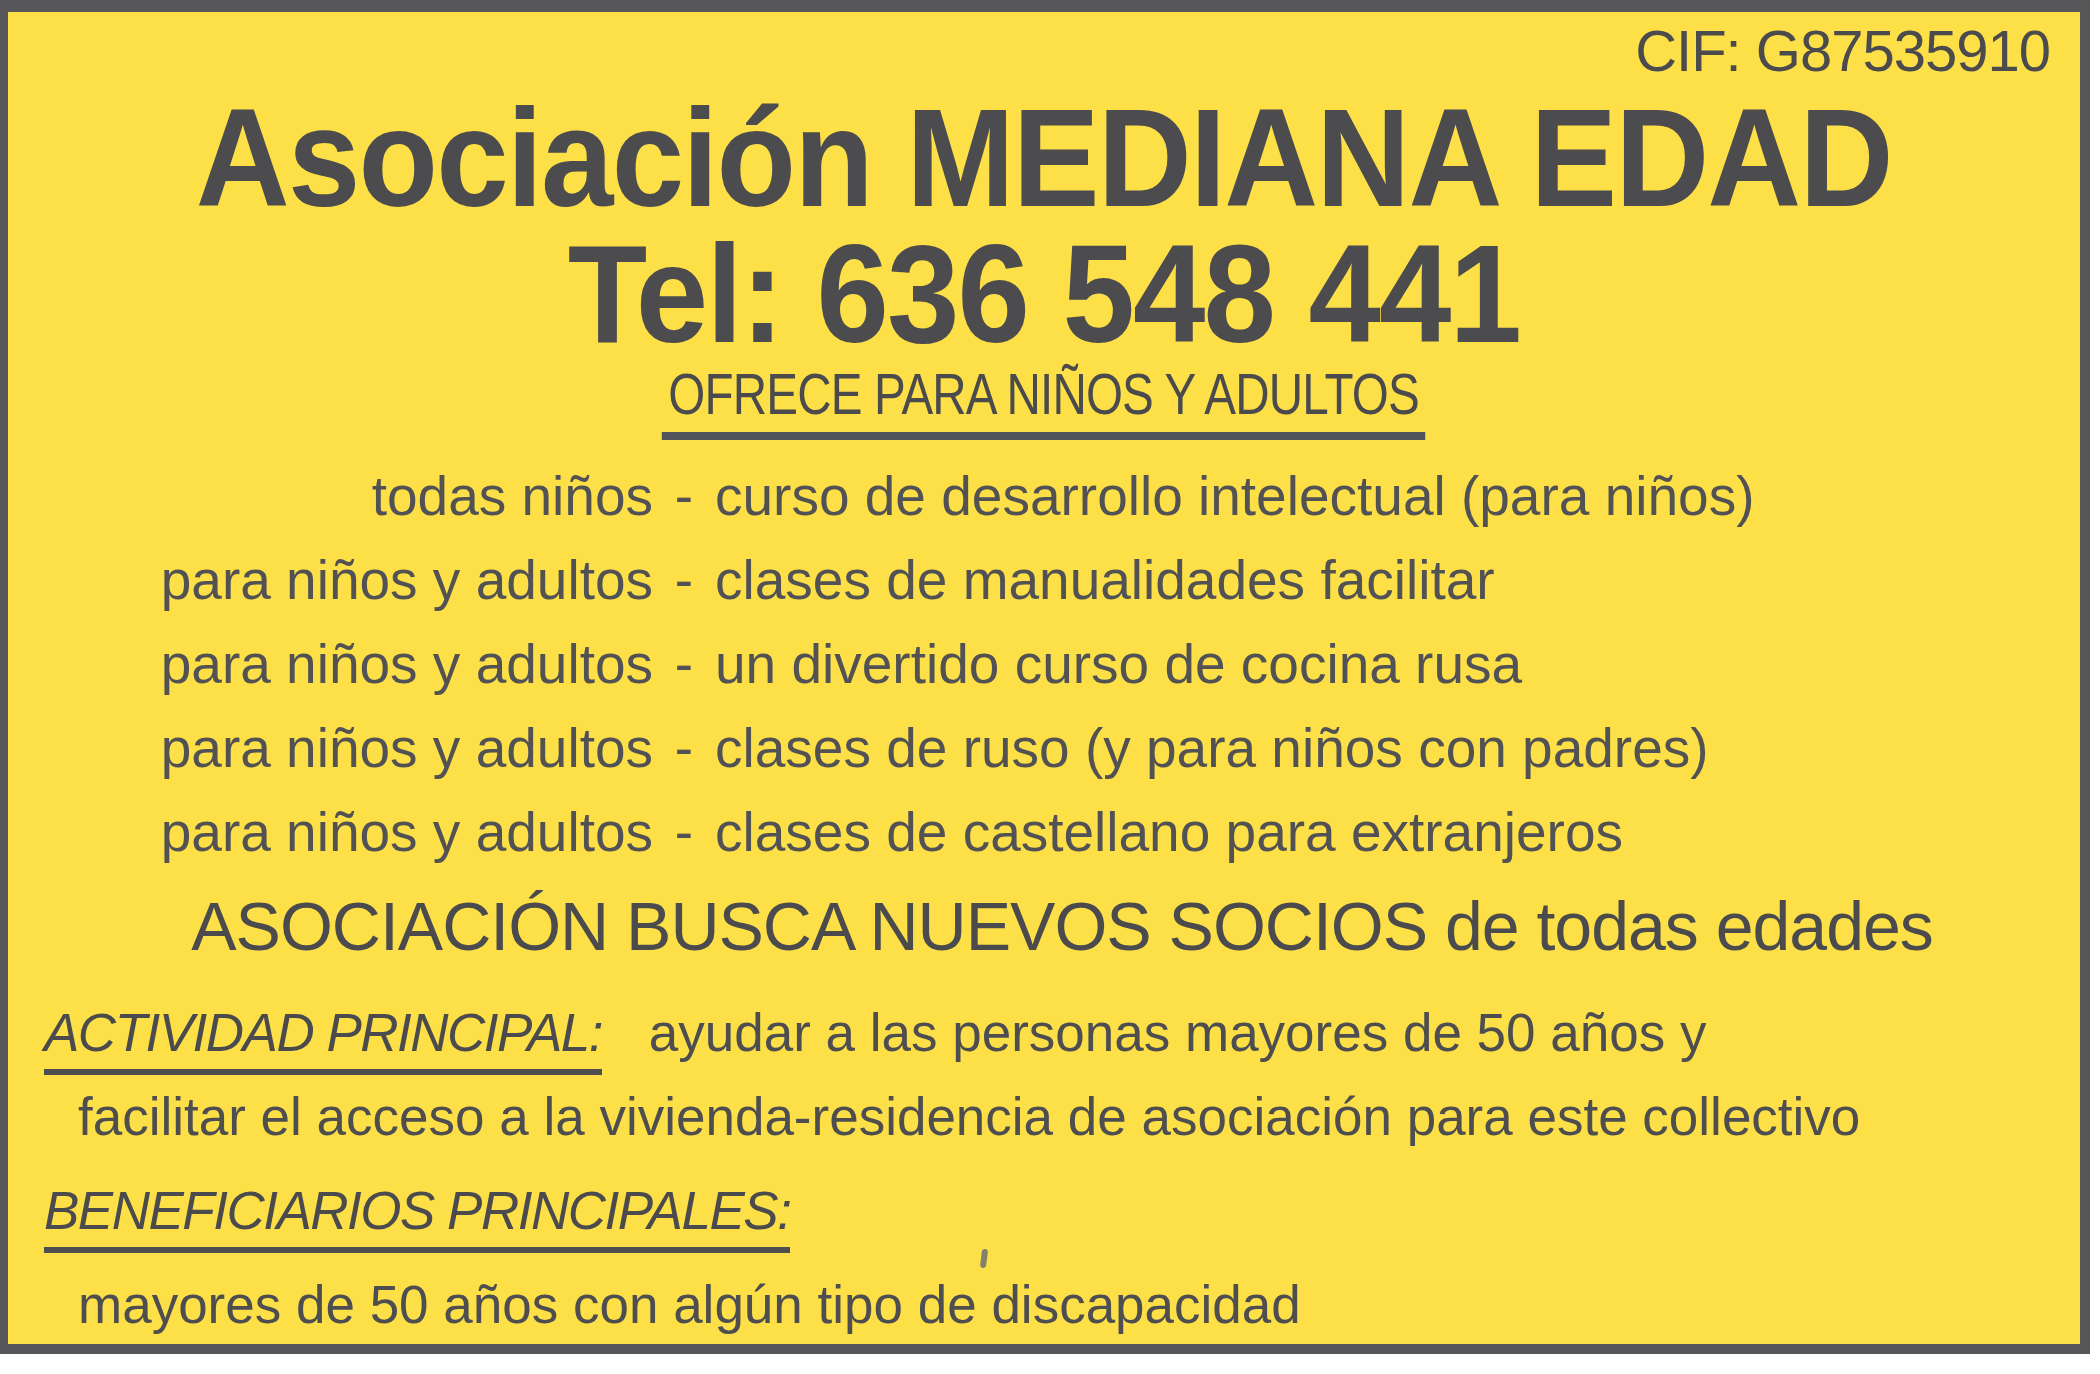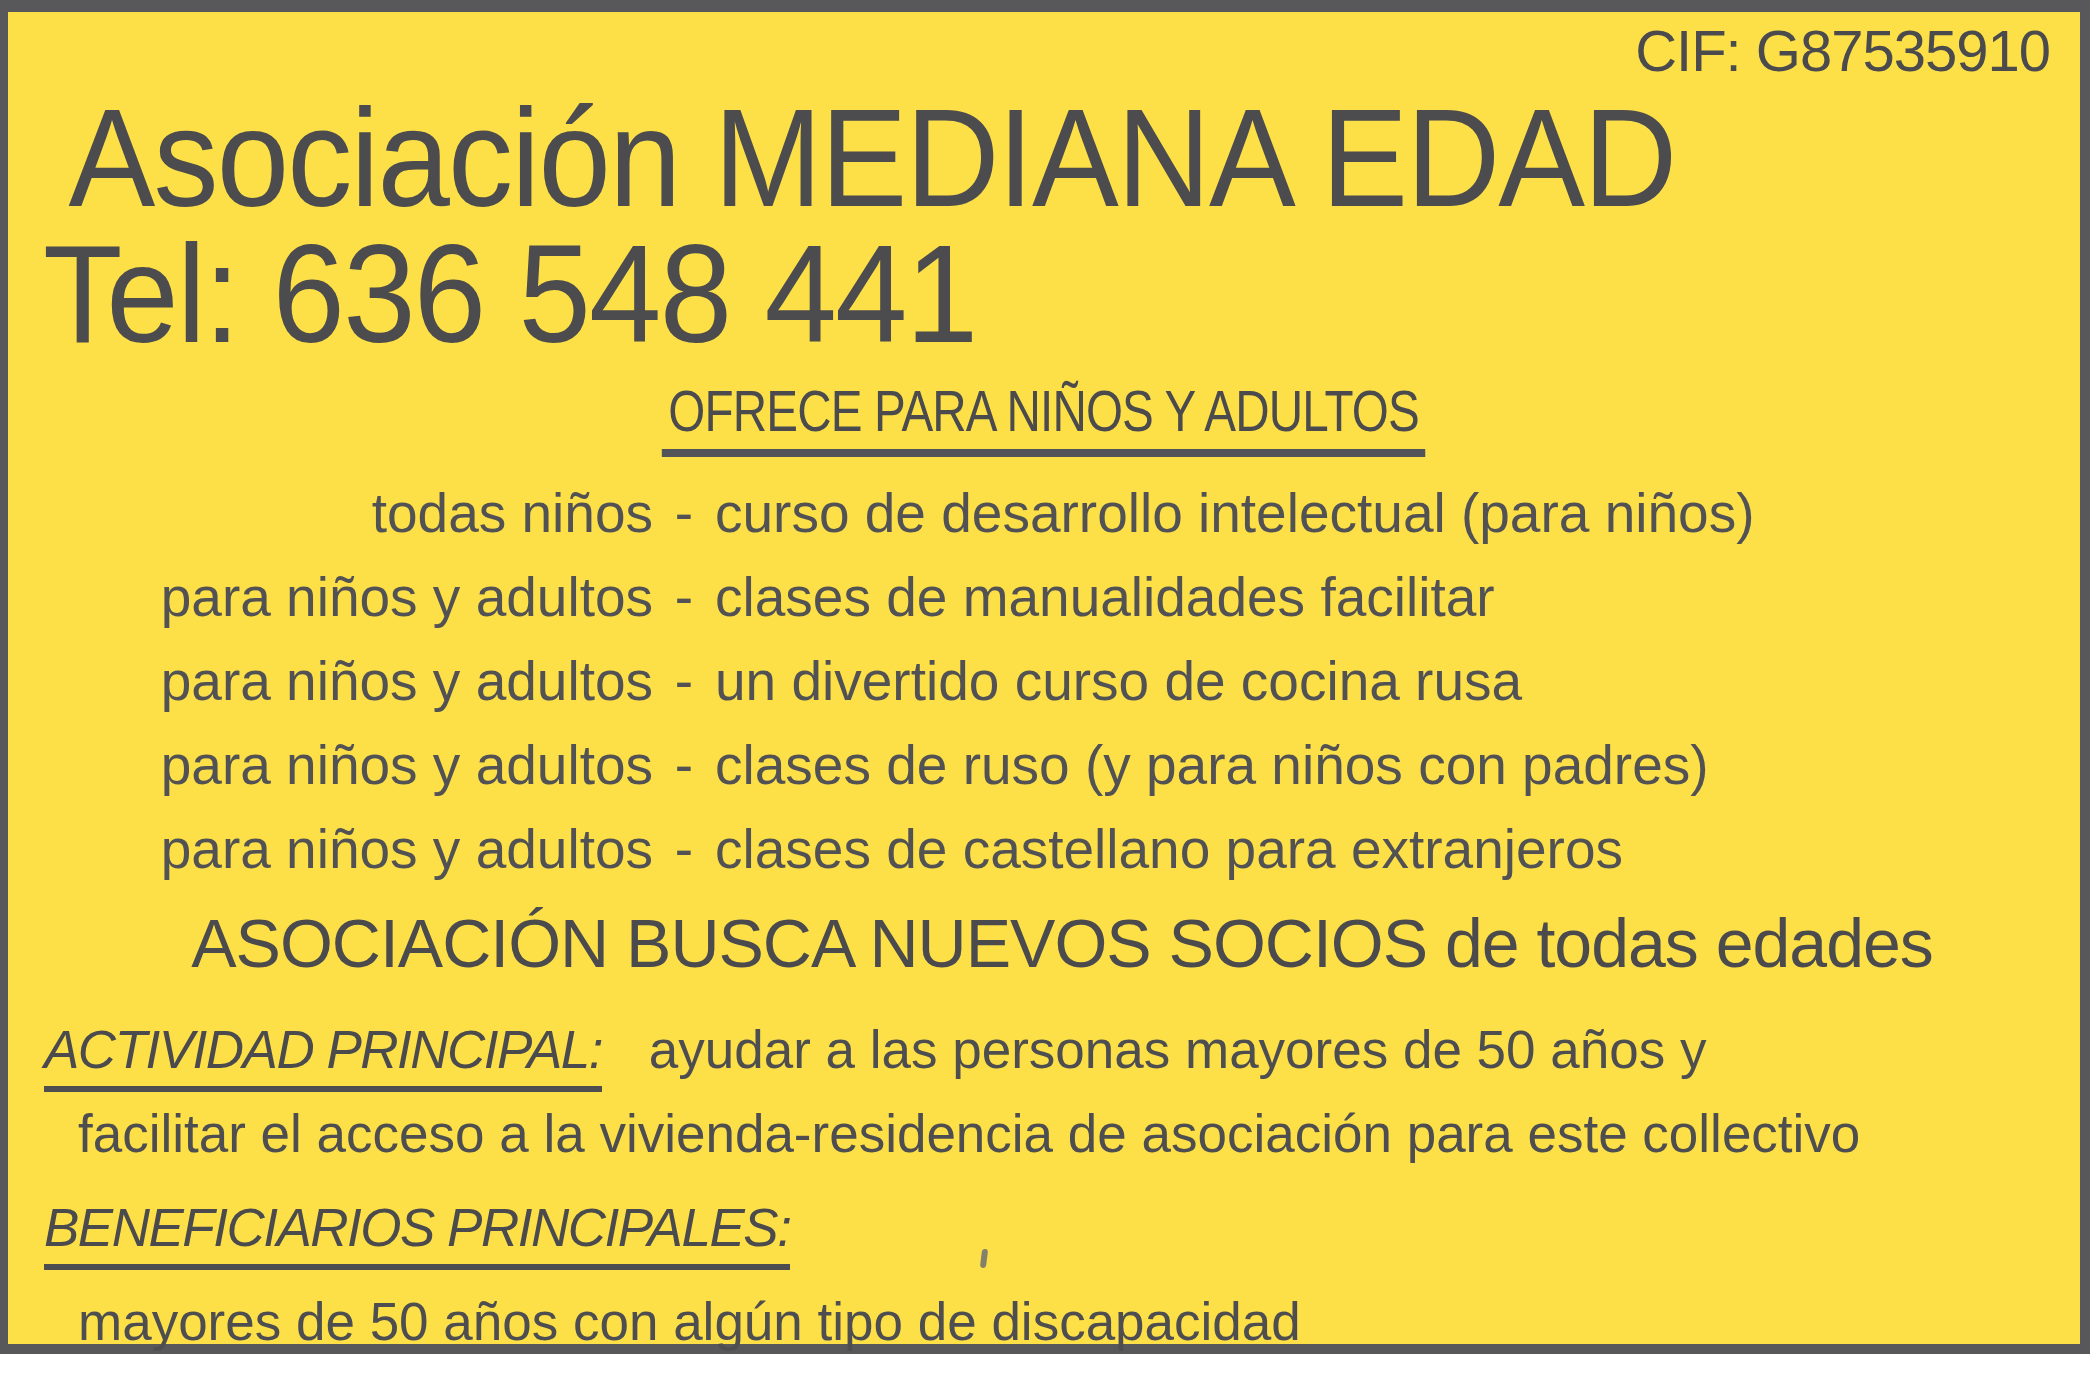--- a/index.html
+++ b/index.html
@@ -41,12 +41,14 @@
     color: #4b4b4d;
   }
   .title-block {
+    text-align: center;
     margin-top: 10px;
     font-size: 140px;
     line-height: 0.97;
     letter-spacing: -2px;
     color: #4c4c4e;
     white-space: nowrap;
+    font-weight: bold;
   }
   .squeeze-93 {
     display: inline-block;

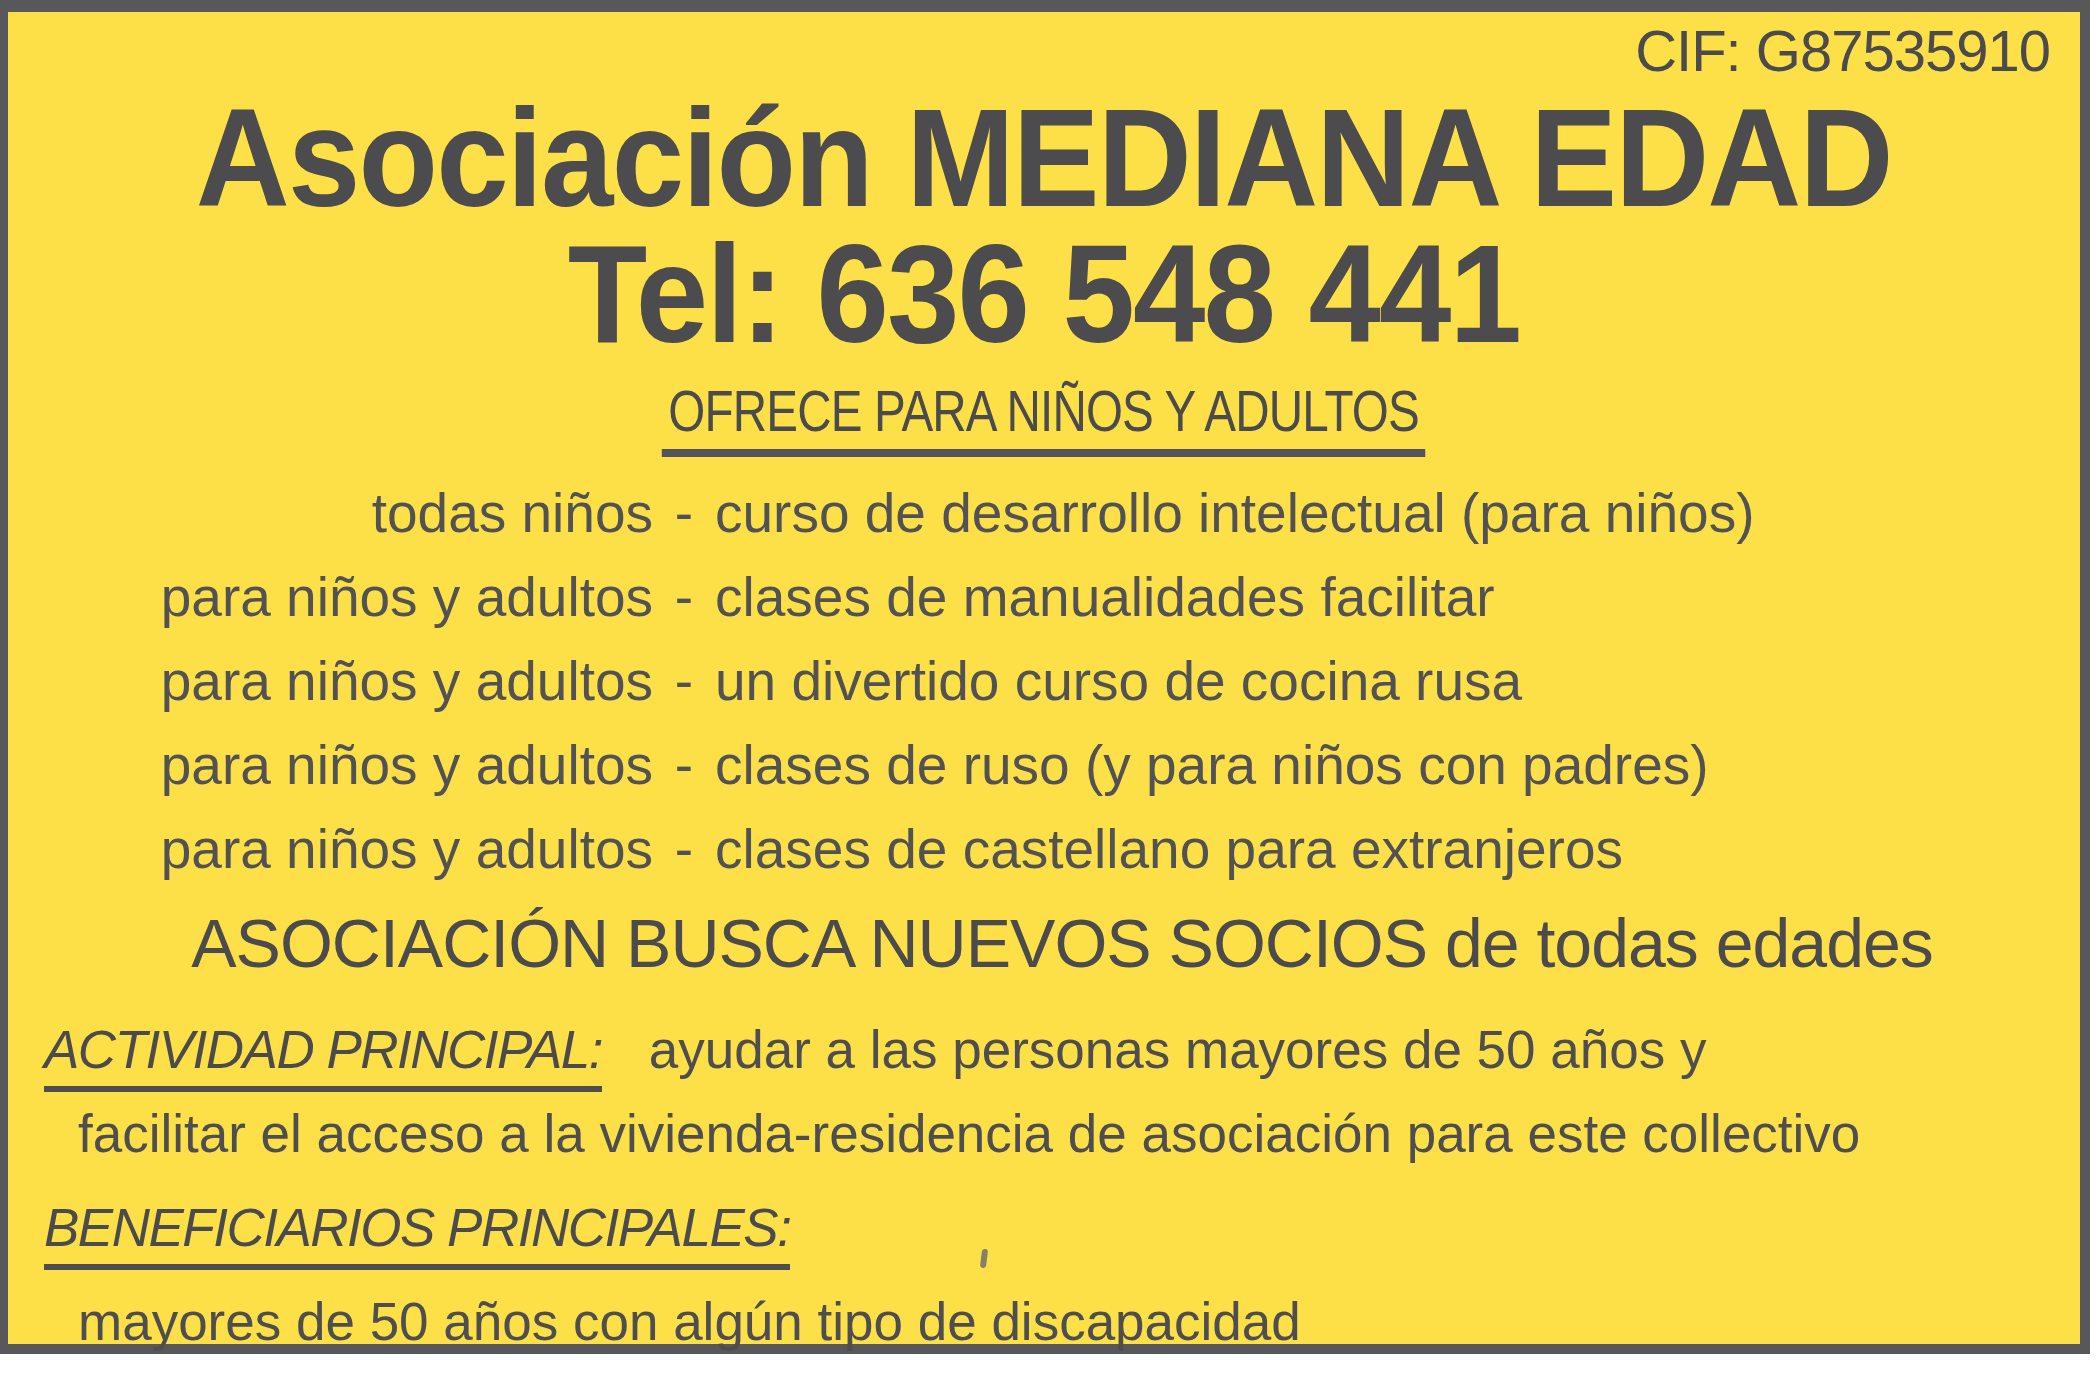--- a/index.html
+++ b/index.html
@@ -56,7 +56,7 @@
   }
   .offers-heading {
     text-align: center;
-    margin-top: 19px;
+    margin-top: 2px;
     font-size: 58px;
     line-height: 1.05;
     color: #4b4b4d;

